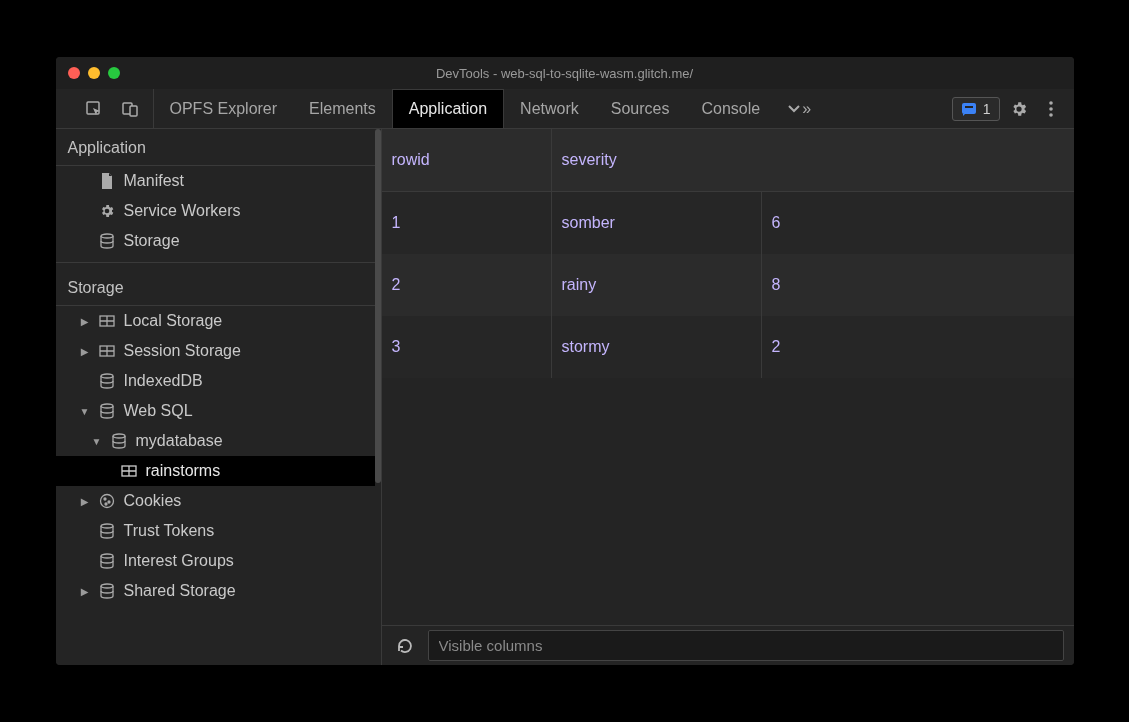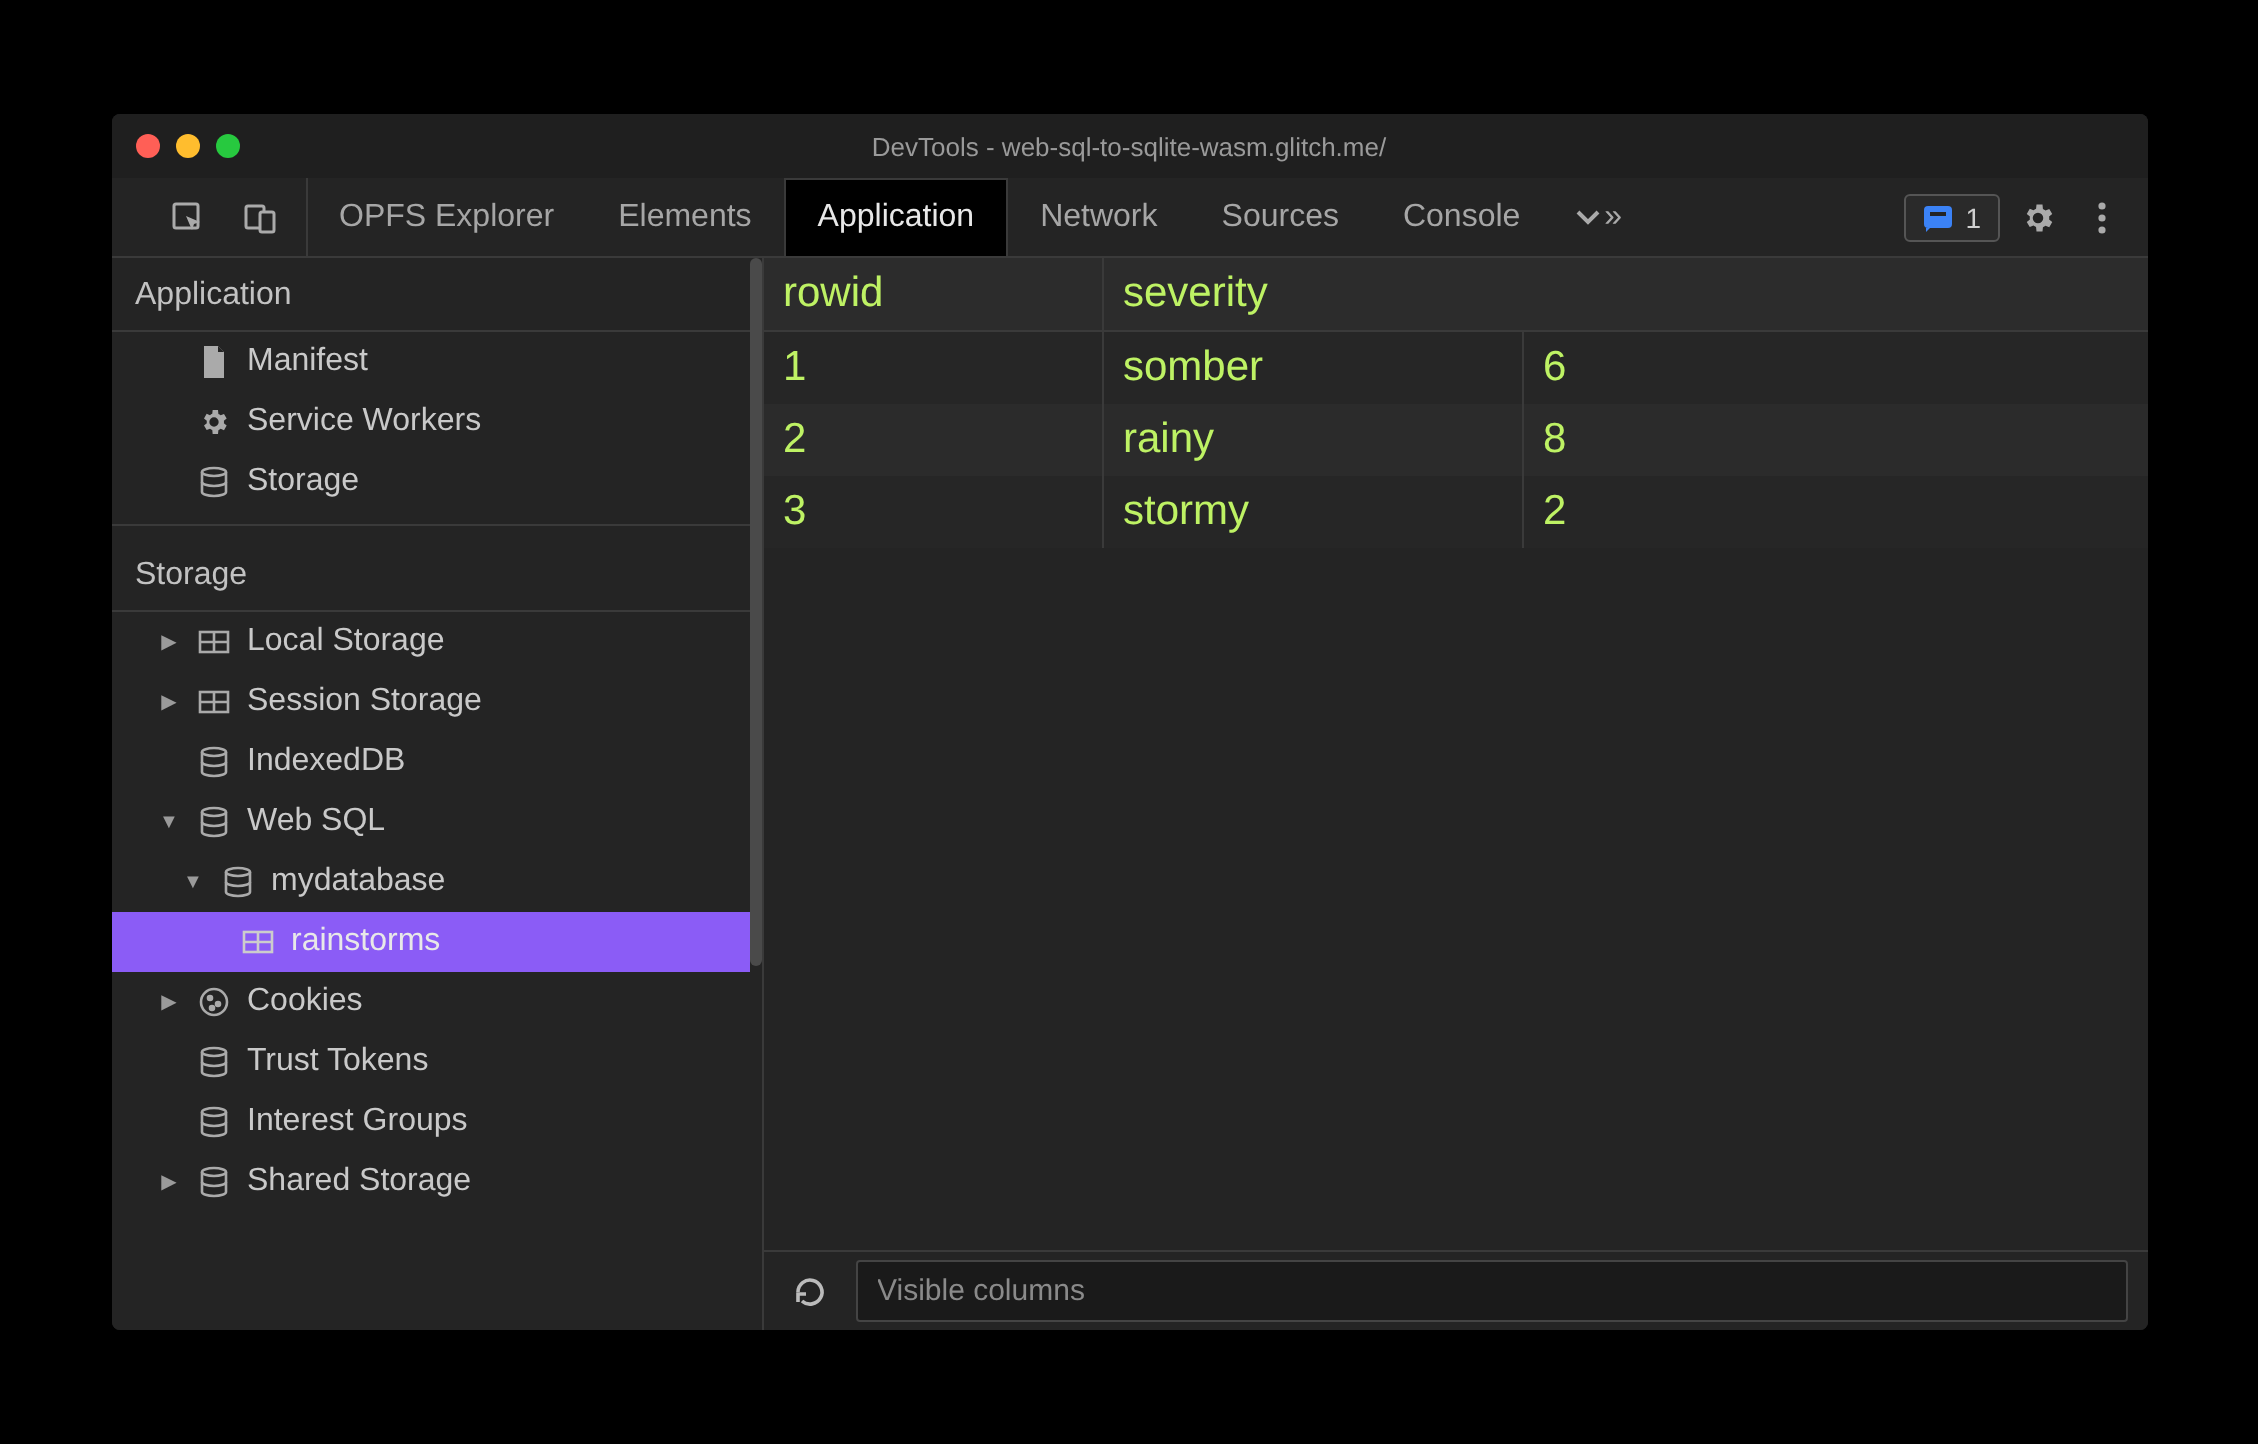--- a/index.html
+++ b/index.html
@@ -178,9 +178,9 @@
     border-bottom: 1px solid #3a3a3a;
   }
   .th, .td {
-    padding: 6px 10px;
-    color: #bef264;
-    font-size: 21px;
+    padding: 22px 10px;
+    color: #c4b5fd;
+    font-size: 16px;
     border-right: 1px solid #3a3a3a;
     white-space: nowrap;
   }

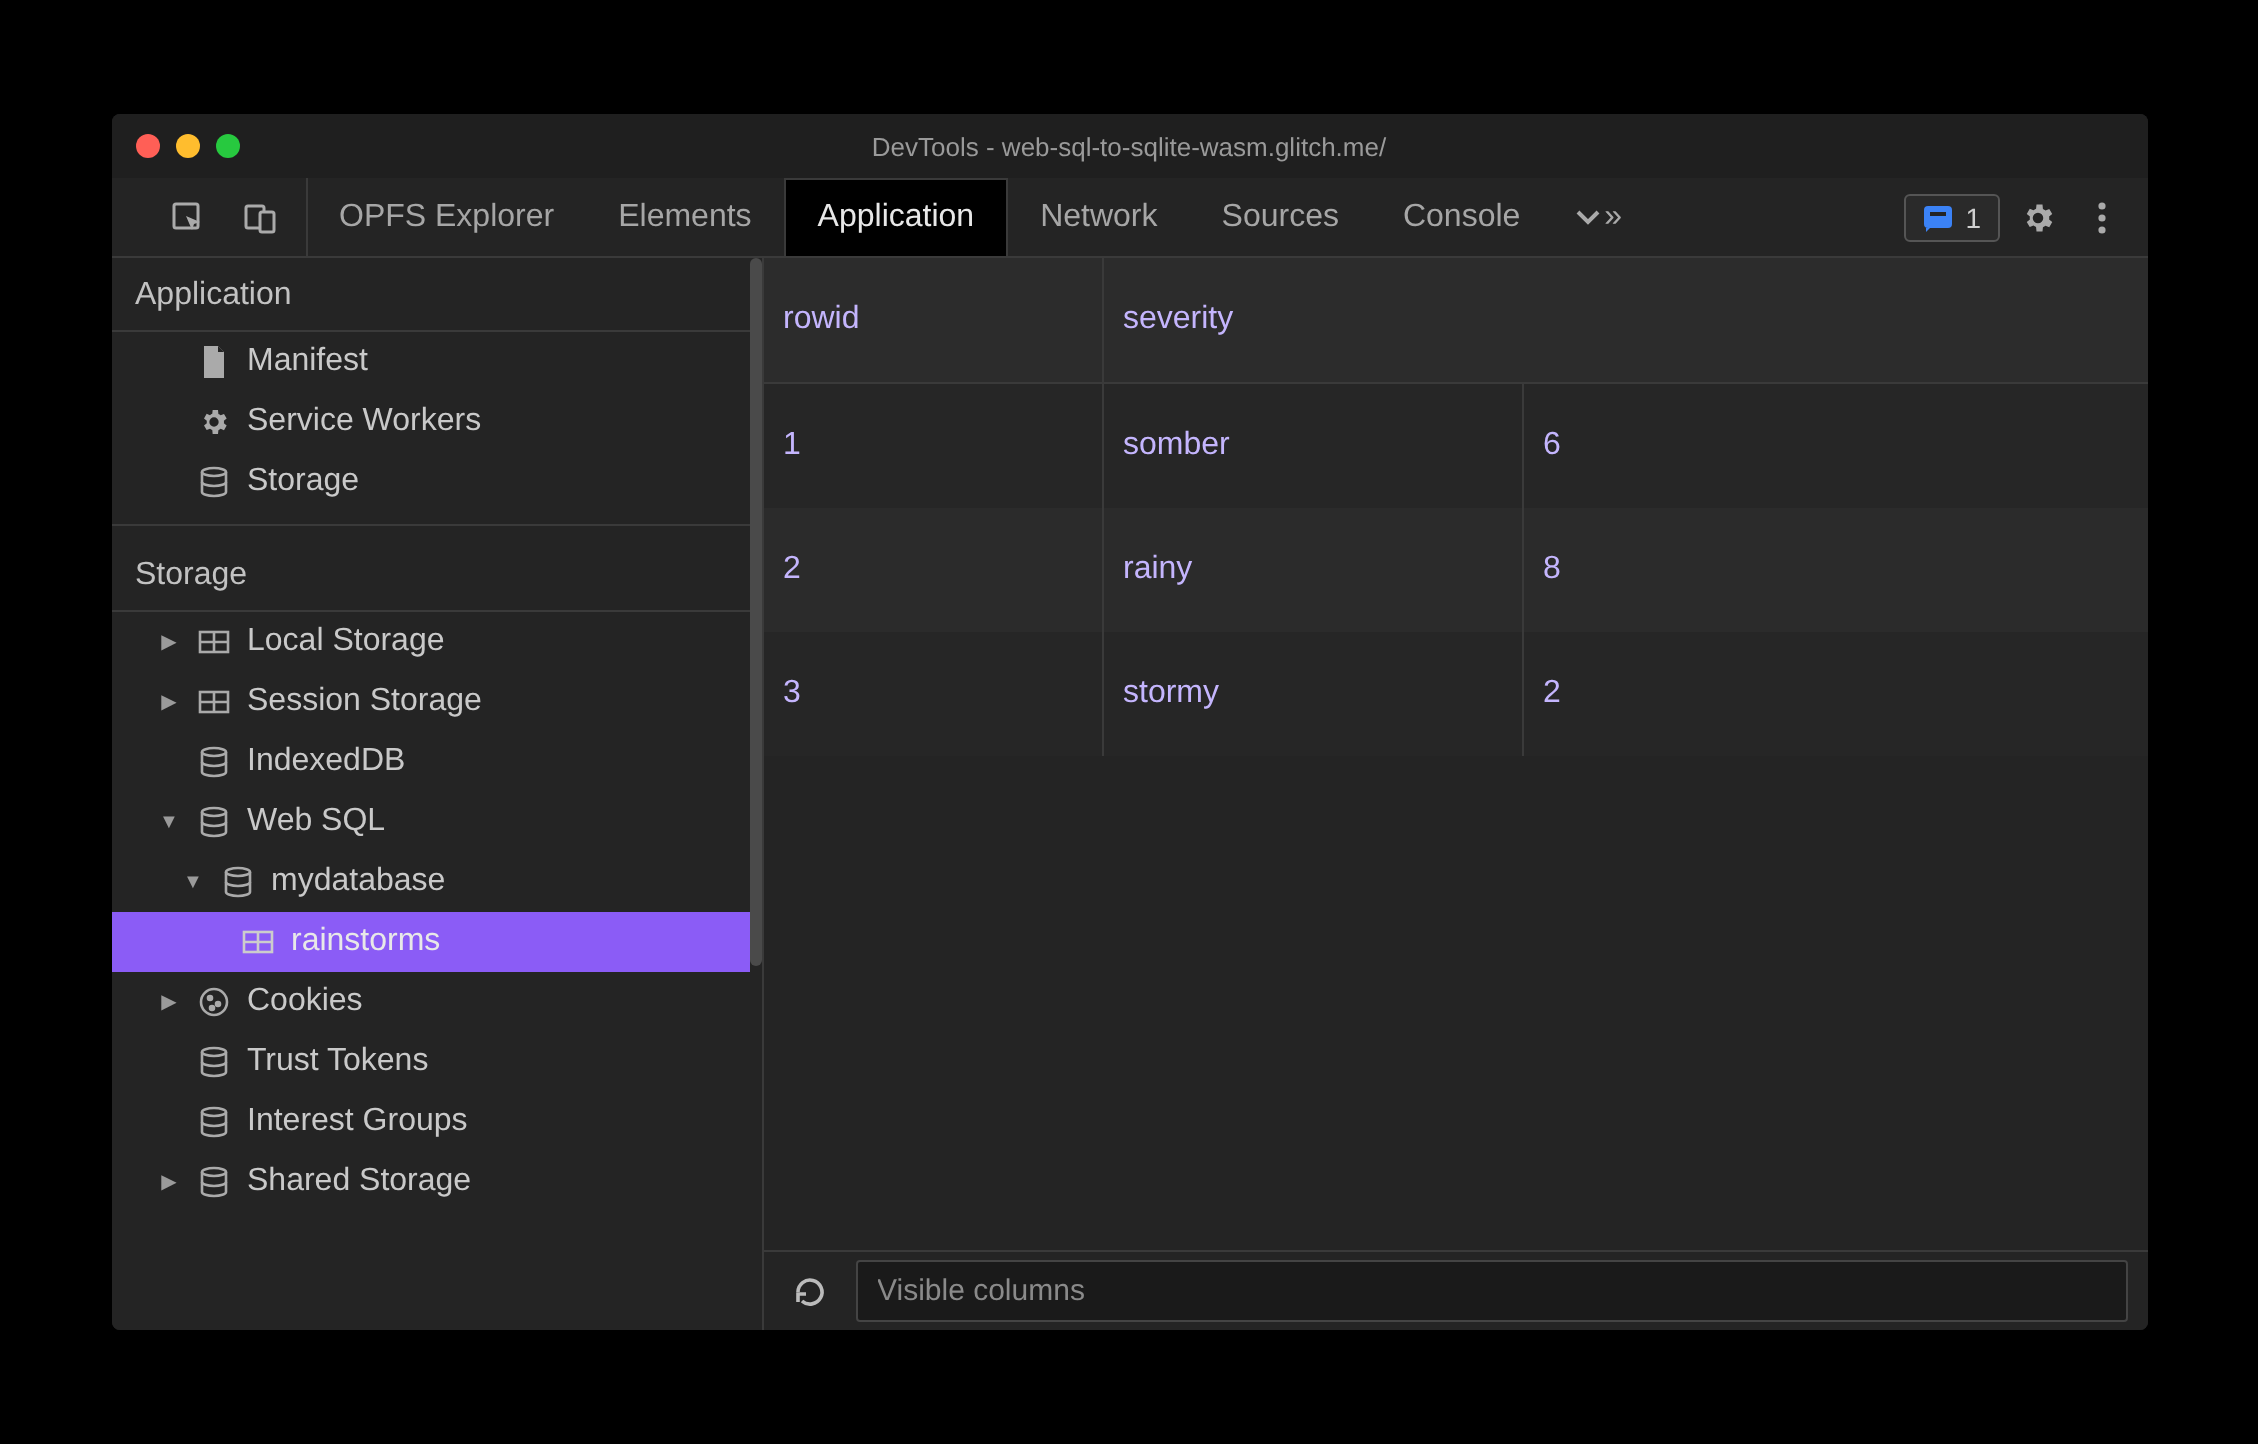--- a/index.html
+++ b/index.html
@@ -150,7 +150,7 @@
   .tree-item.indent-2 { padding-left: 36px; }
   .tree-item.indent-3 { padding-left: 64px; }
   .tree-item.selected {
-    background: #8b5cf6;
+    background: #000000;
     color: #e8e8e8;
   }
   .tri {

